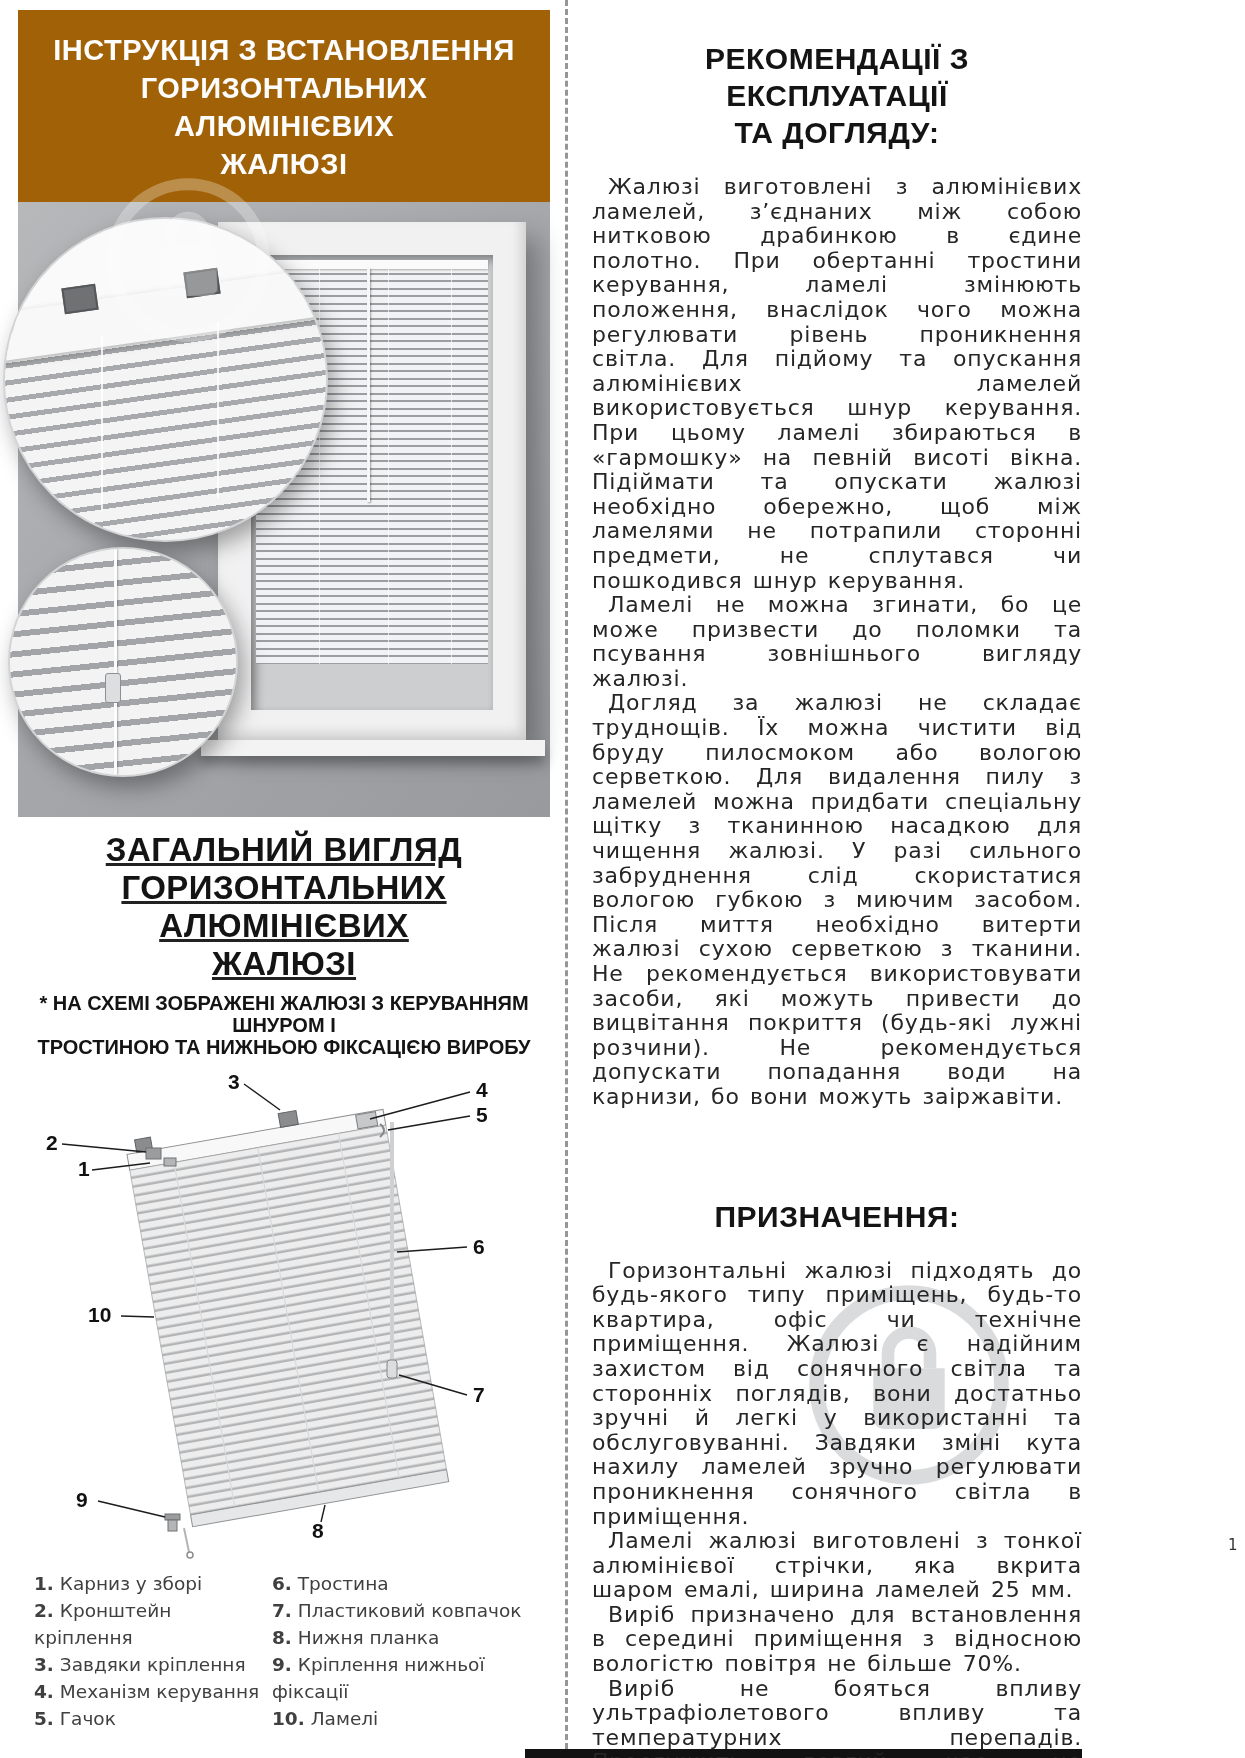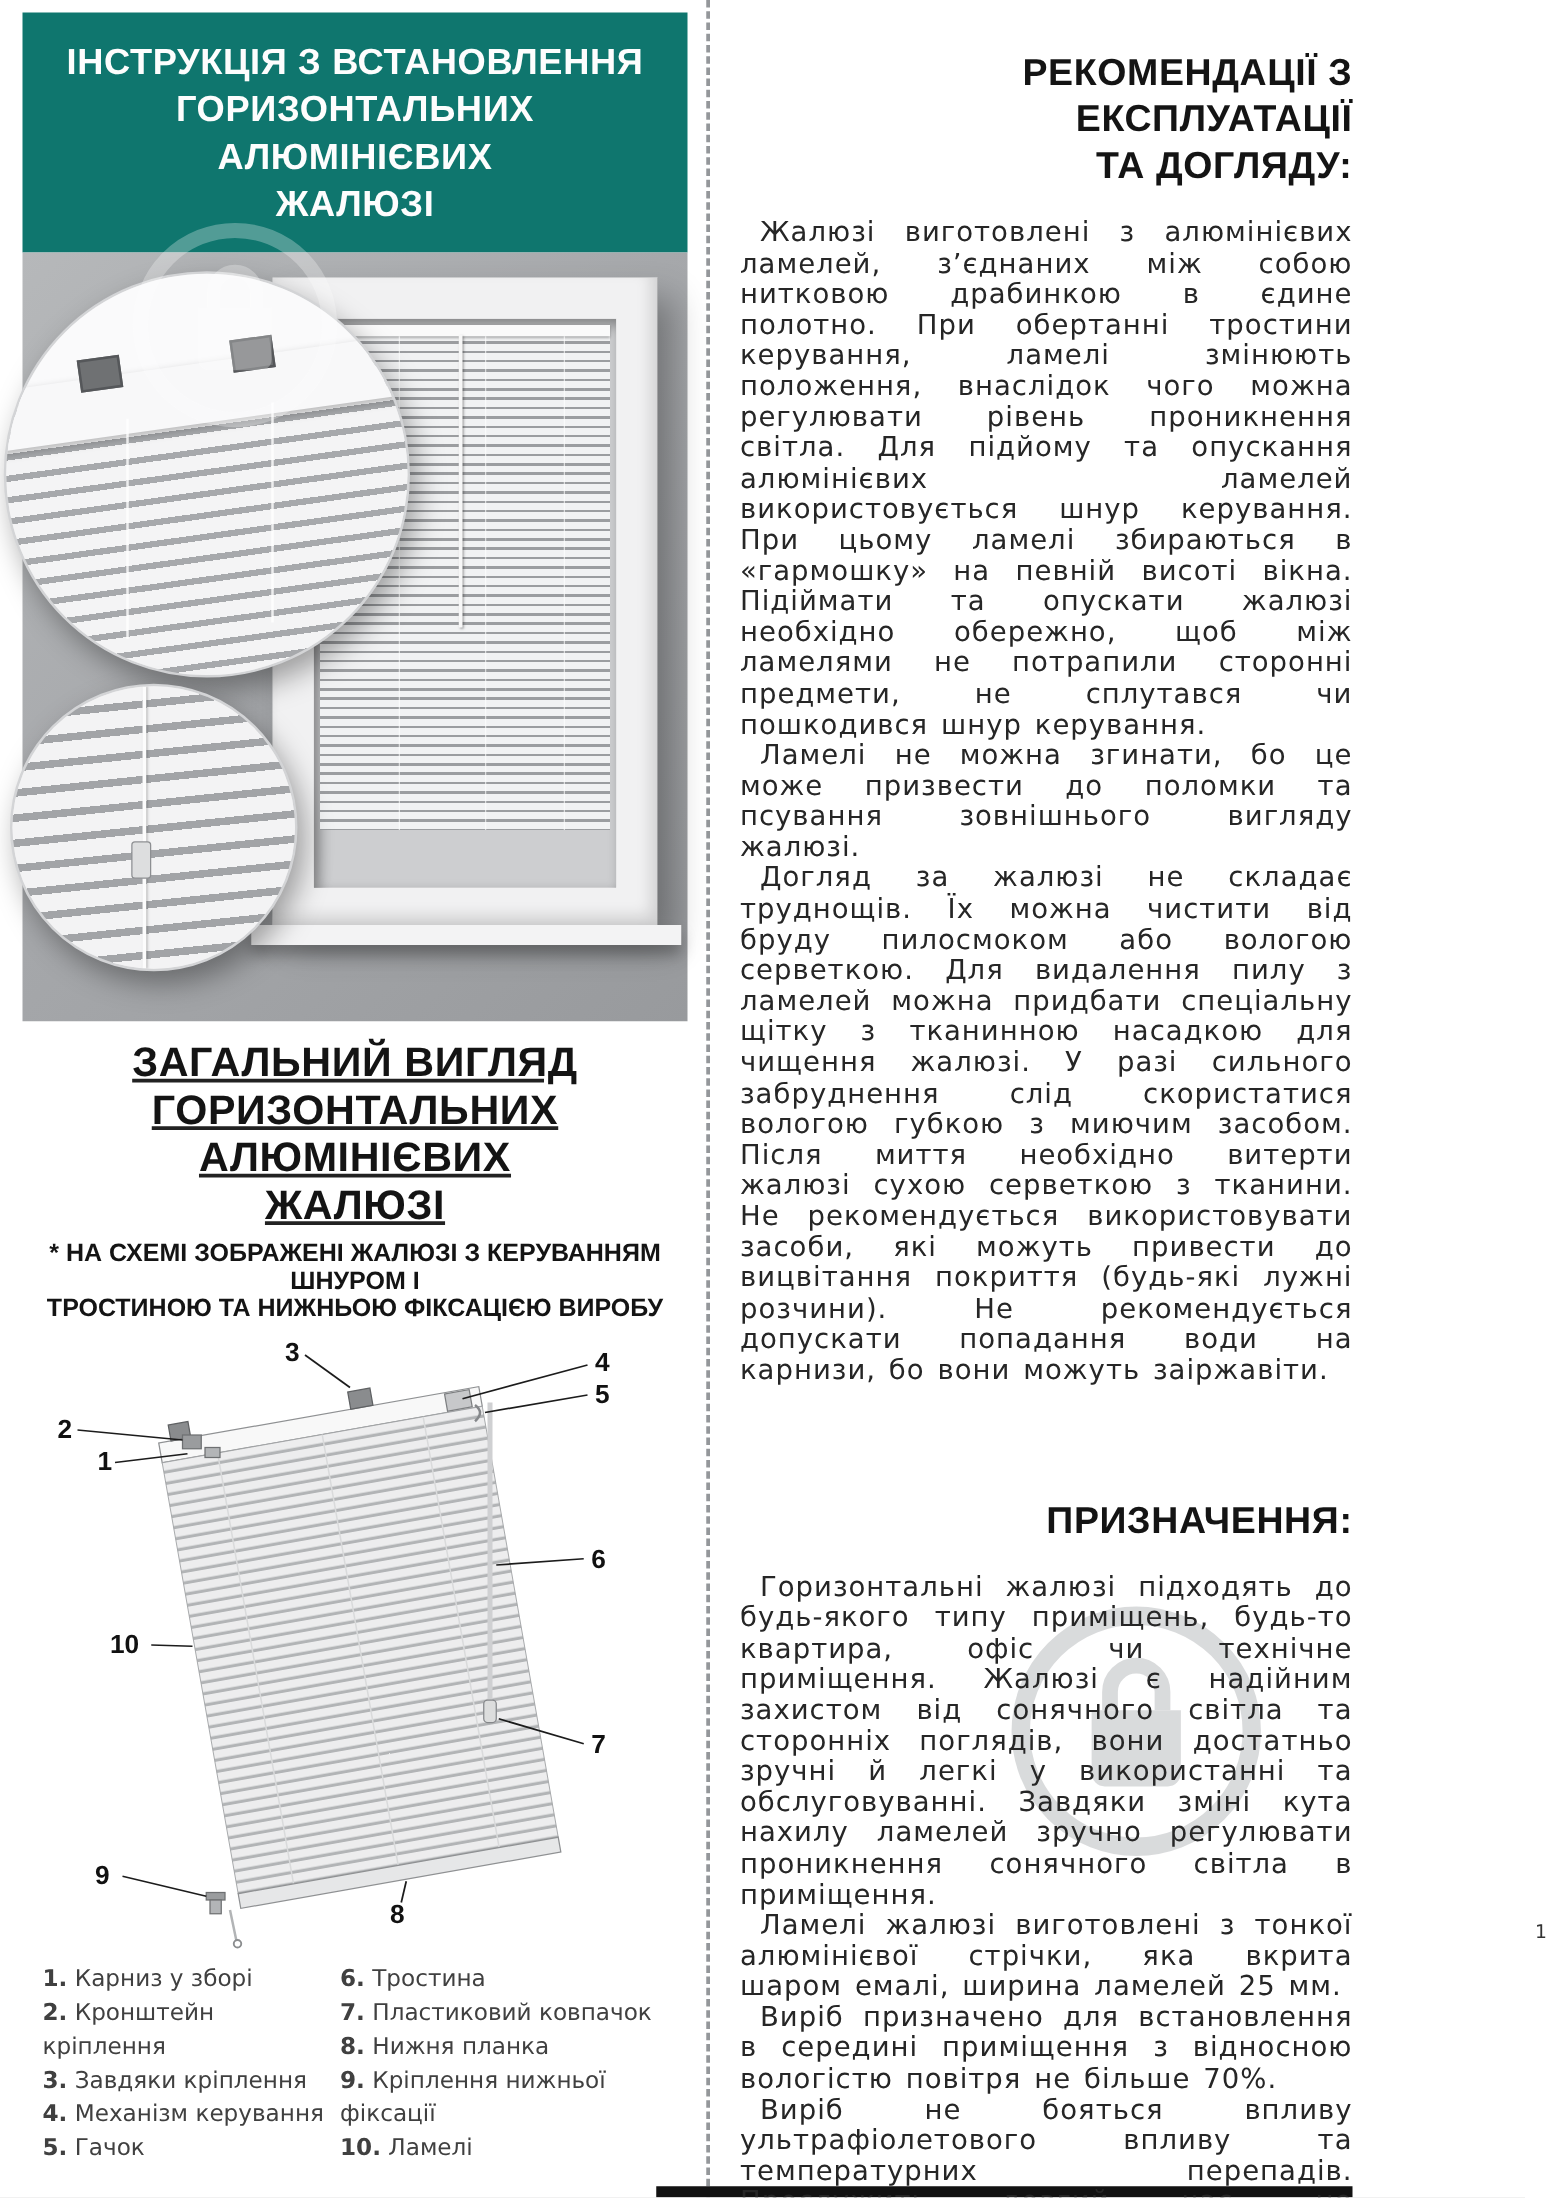--- a/index.html
+++ b/index.html
@@ -20,7 +20,7 @@
   
   .col-left { position: absolute; left: 18px; top: 10px; width: 532px; }
   .header-block {
-    background: #0f766e; color: #fdfdfd;
+    background: #a16207; color: #fdfdfd;
     text-align: center; padding: 21px 24px 19px;
   }
   .header-line {

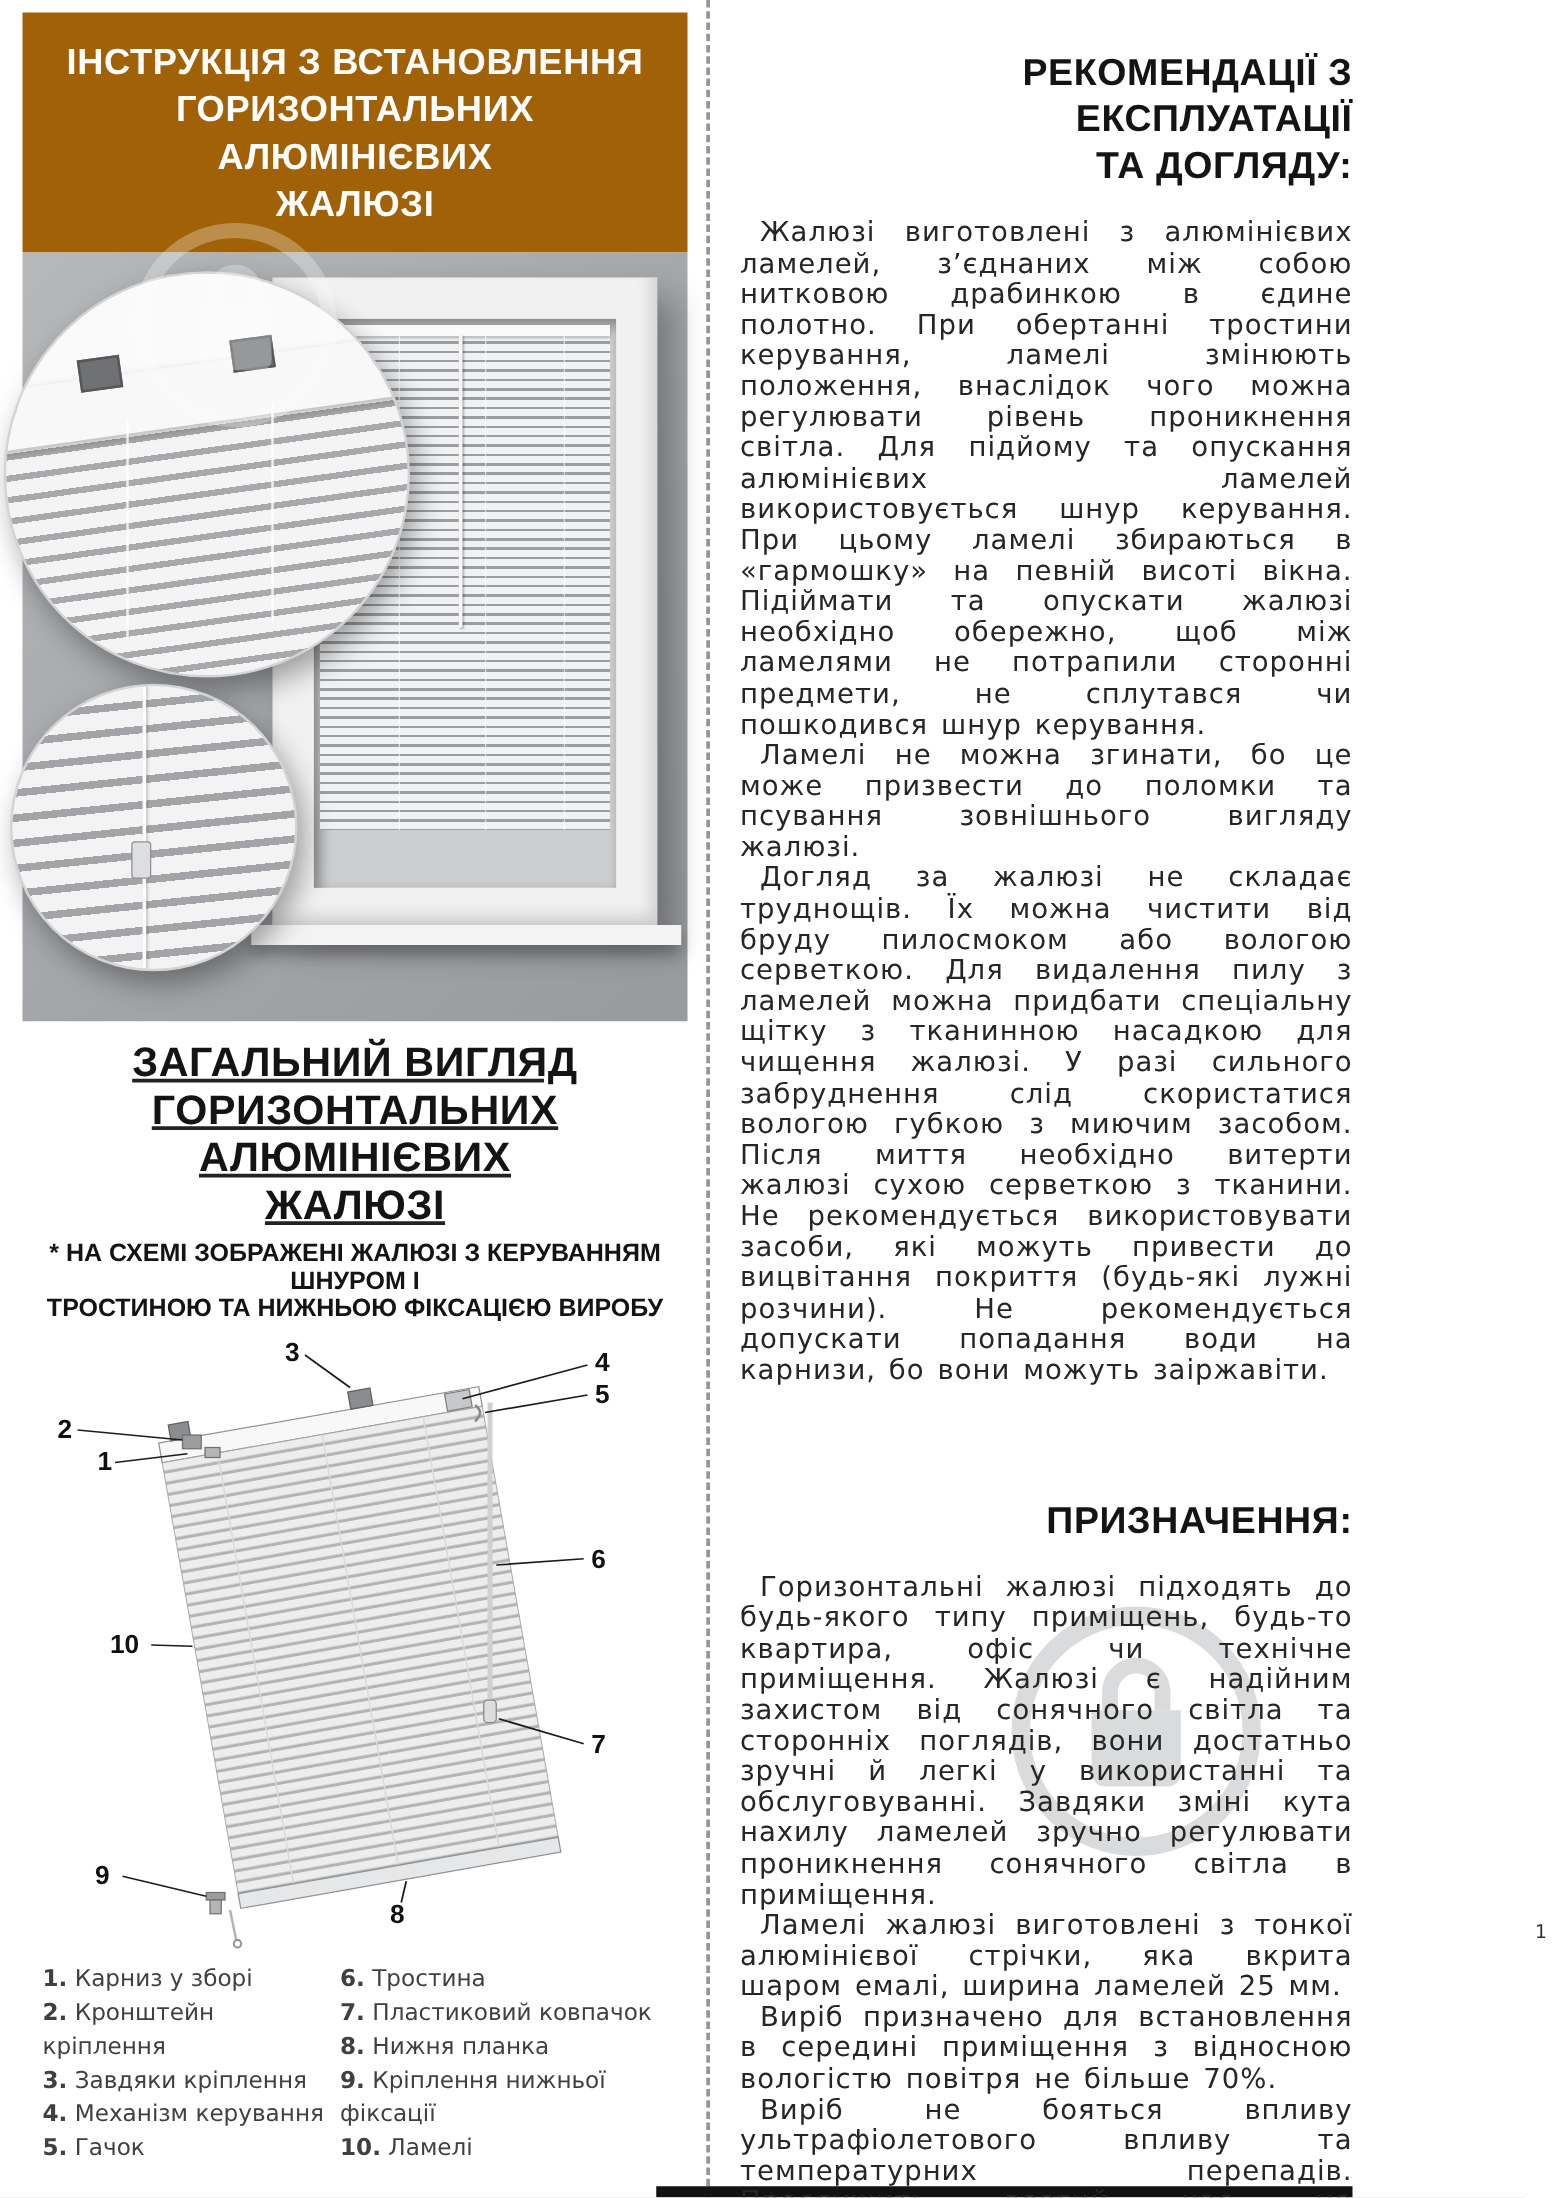--- a/index.html
+++ b/index.html
@@ -118,7 +118,7 @@
   .ll { }
   
   .col-right { position: absolute; left: 592px; top: 30px; width: 490px; }
-  .r-title { text-align: right; margin-top: 10px; }
+  .r-title { text-align: center; margin-top: 10px; }
   .rt-line {
     font-family: "Liberation Sans", sans-serif;
     font-weight: 700; font-size: 30px; line-height: 37px; color: #141414; letter-spacing: .5px;

